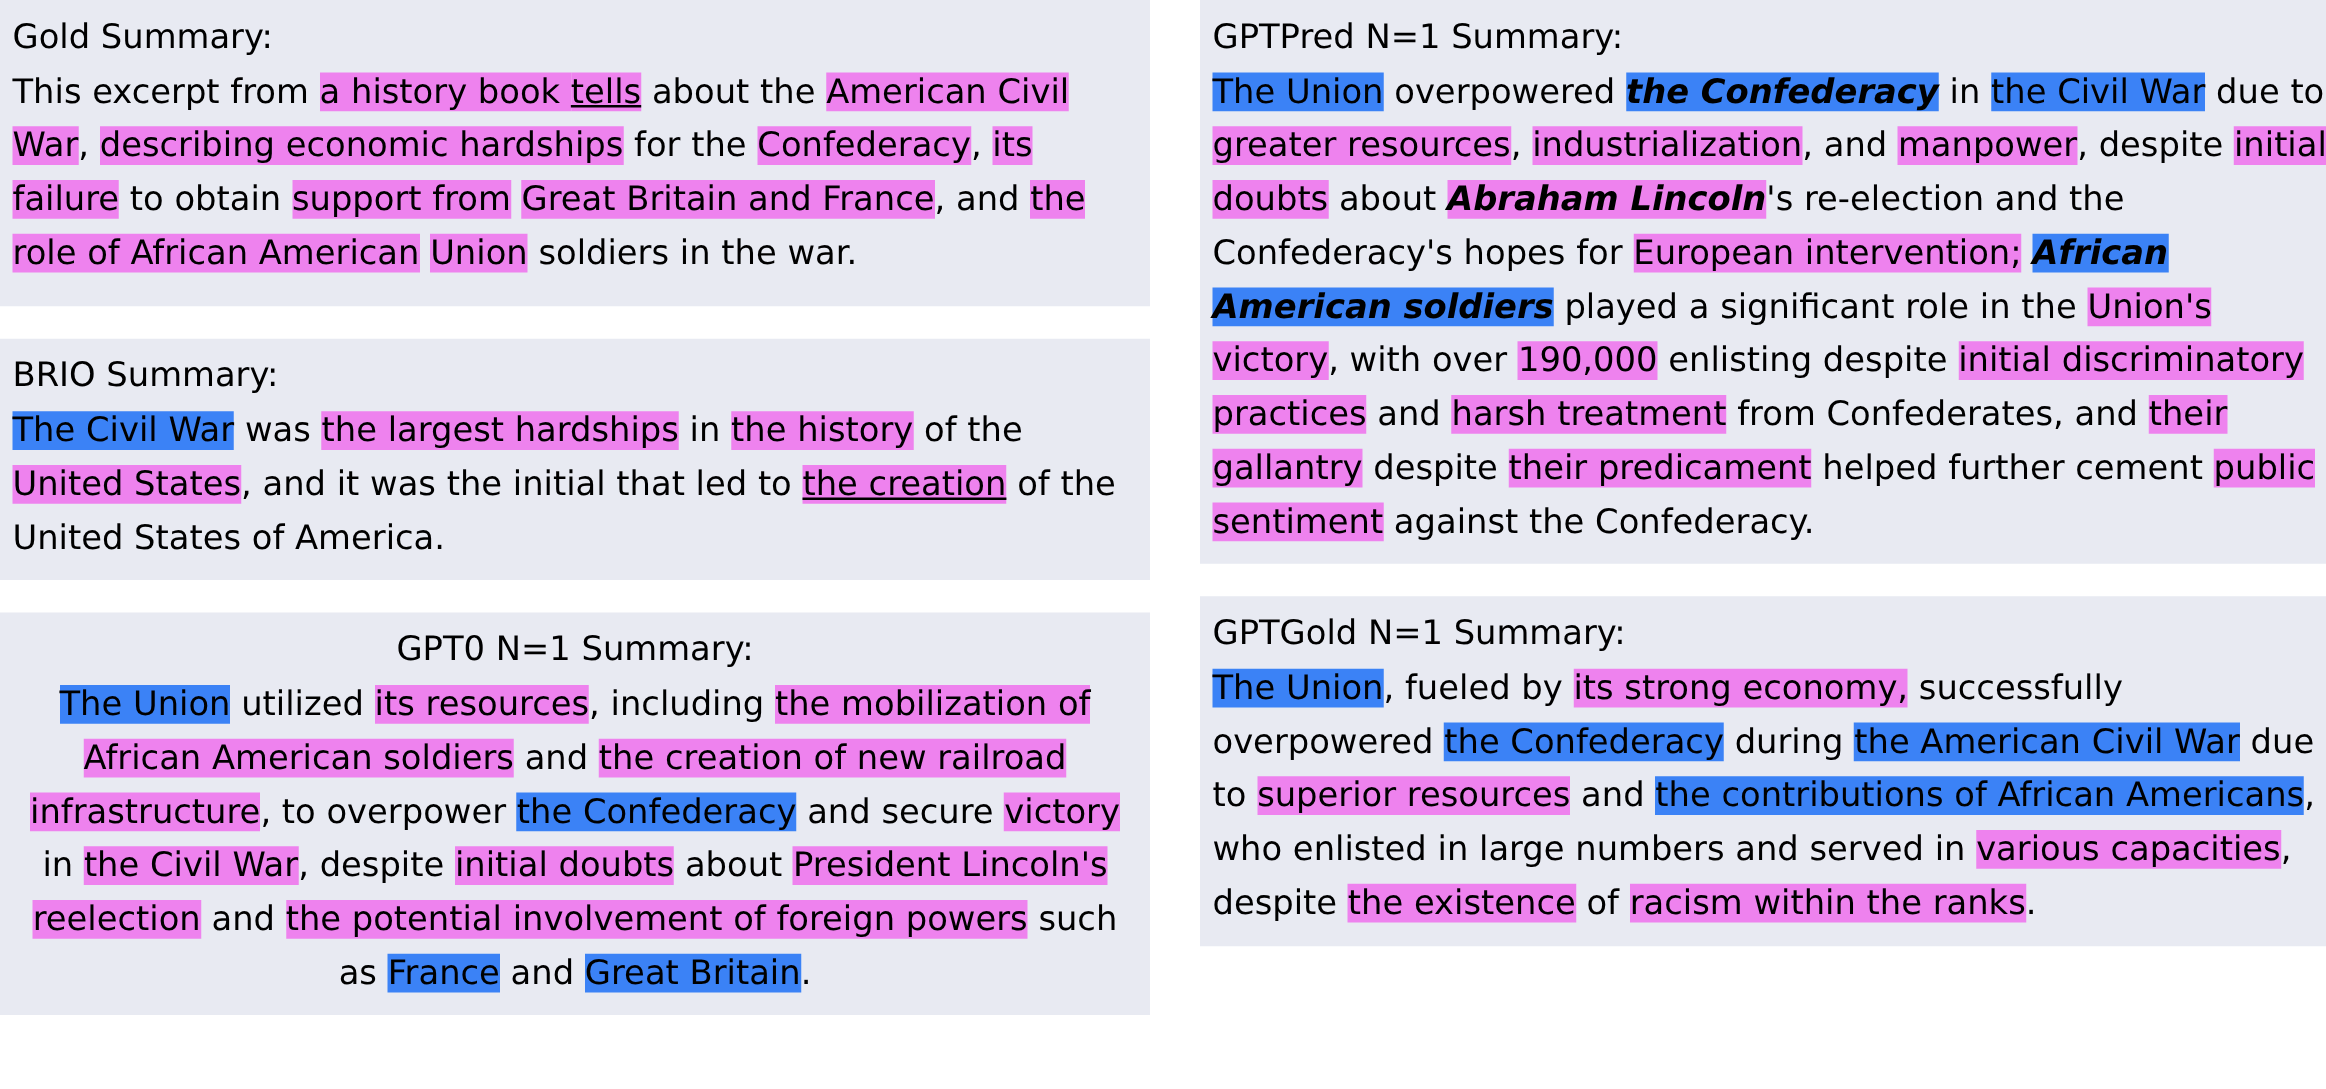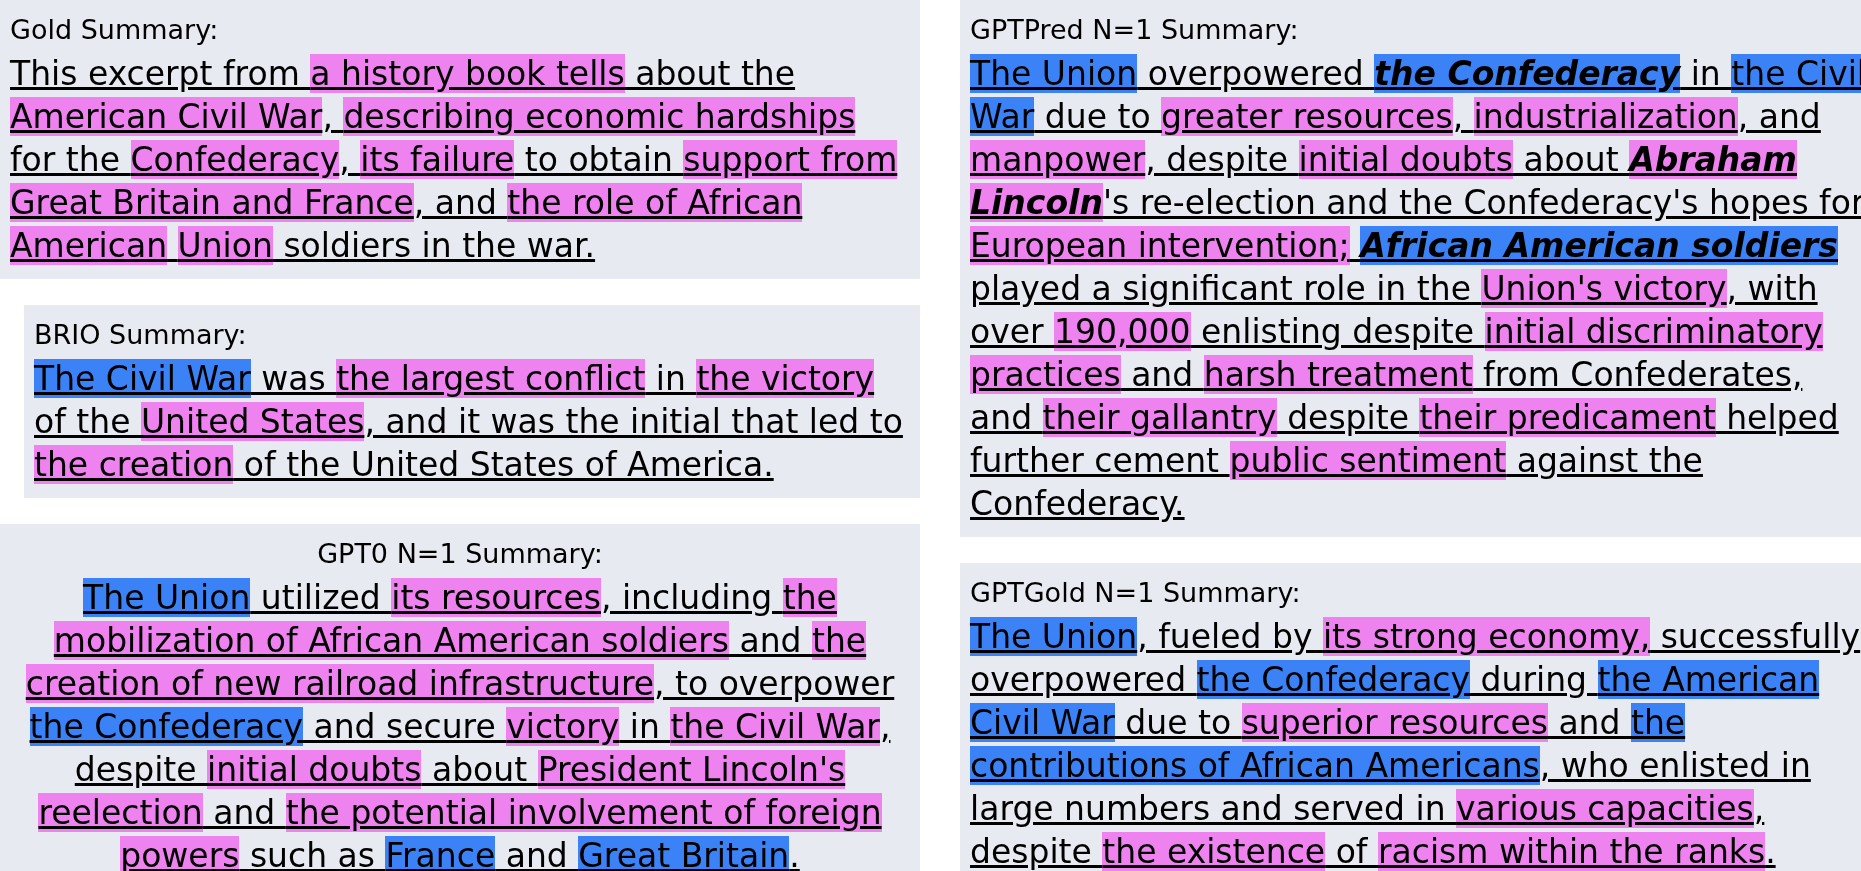--- a/index.html
+++ b/index.html
@@ -40,10 +40,9 @@
     white-space: nowrap;
   }
   .body-text {
-    font-size: 33px;
+    font-size: 27px;
     line-height: 43px;
     word-spacing: 0px;
-    text-decoration: underline;
   }
   .hl-p {
     background: #ee82ee;

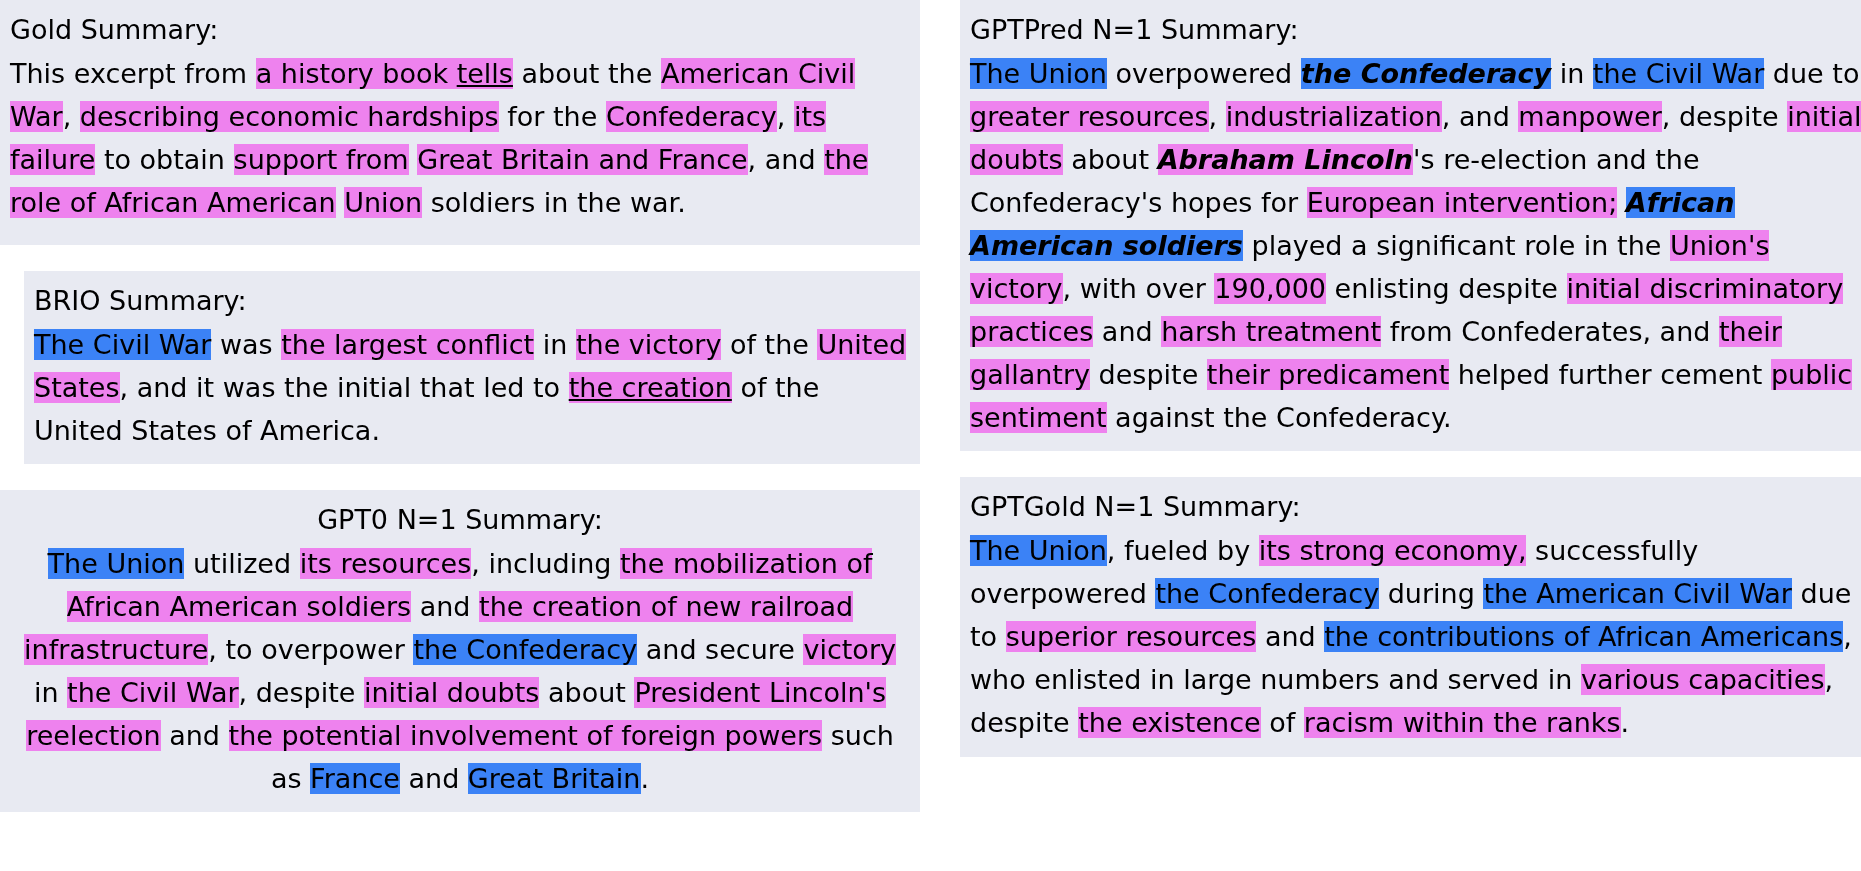--- a/index.html
+++ b/index.html
@@ -59,7 +59,7 @@
   }
   
   #panel-gold   { min-height: 245px; }
-  #panel-brio   { min-height: 180px; margin-left: 24px; }
+  #panel-brio   { min-height: 180px; }
   #panel-gpt0   { min-height: 290px; text-align: center; }
   #panel-gptpred{ min-height: 420px; }
   #panel-gptgold{ min-height: 280px; }

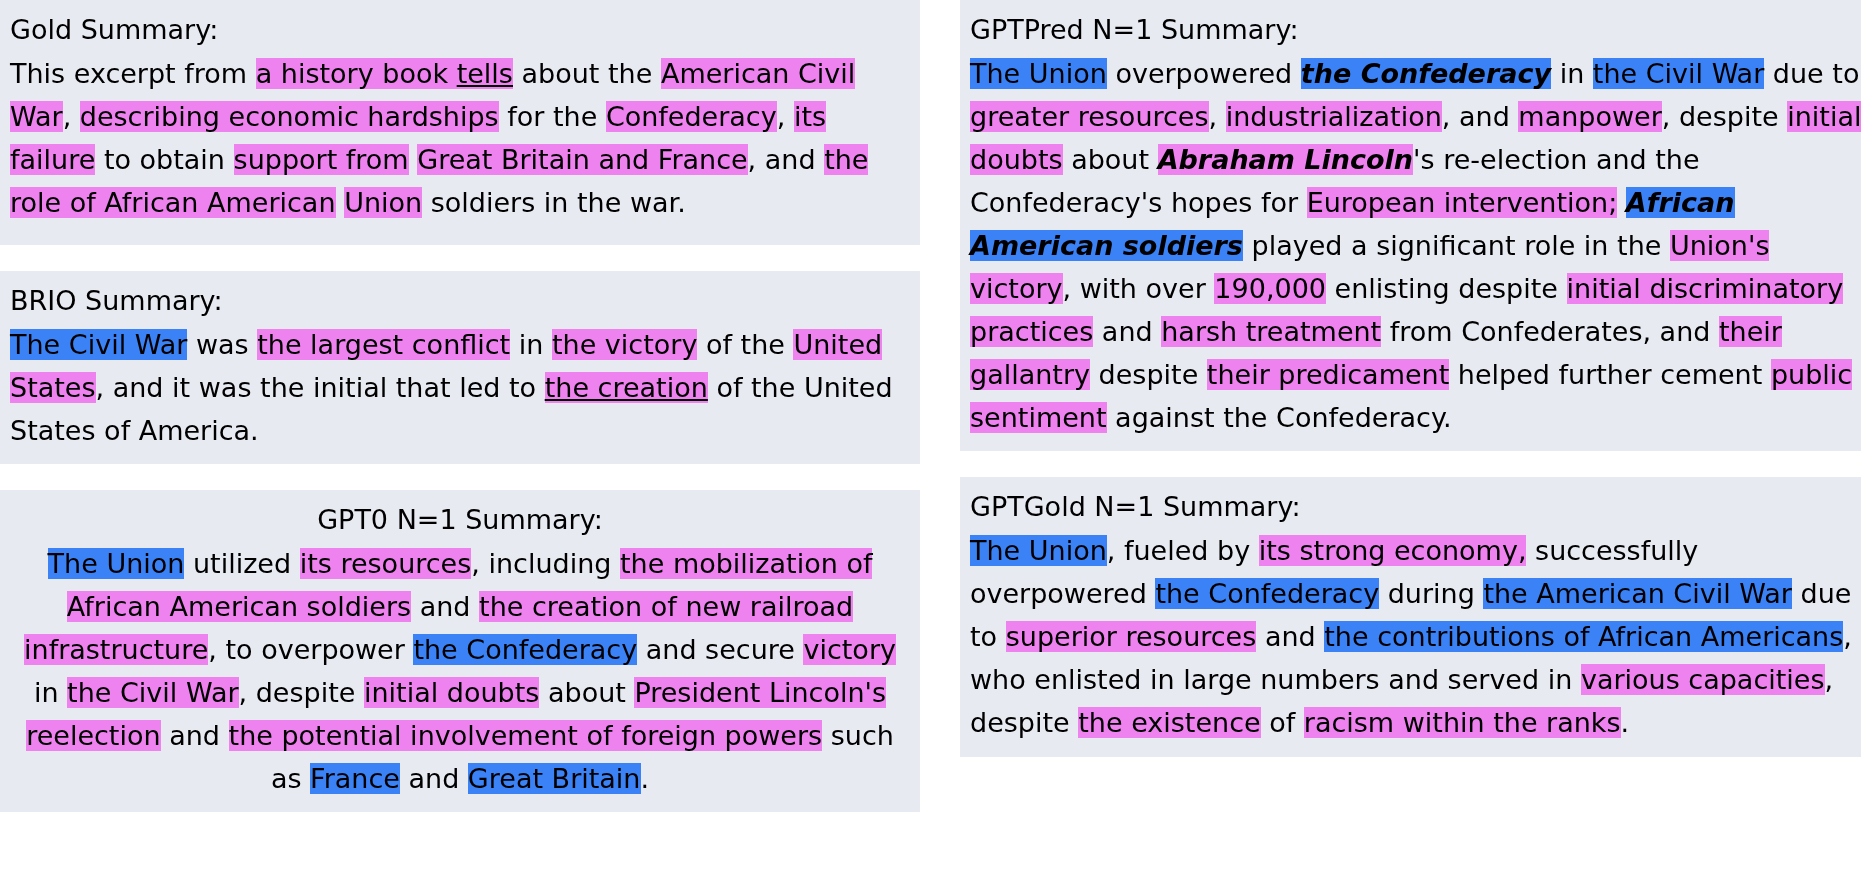--- a/index.html
+++ b/index.html
@@ -78,7 +78,7 @@
 
     <div class="panel" id="panel-brio">
       <div class="panel-title">BRIO Summary:</div>
-      <div class="body-text"><span class="hl-g">The Civil War</span><span> was </span><span class="hl-p">the largest conflict</span><span> in </span><span class="hl-p">the victory</span><span> of the </span><span class="hl-p">United States</span><span>, and it was the initial that led to </span><span class="hl-p u">the creation</span><span> of the United States of America.</span></div>
+      <div class="body-text"><span class="hl-g">The Civil War</span><span> was </span><span class="hl-p">the largest hardships</span><span> in </span><span class="hl-p">the victory</span><span> of the </span><span class="hl-p">United States</span><span>, and it was the initial that led to </span><span class="hl-p u">the creation</span><span> of the United States of America.</span></div>
     </div>
 
     <div class="panel" id="panel-gpt0">

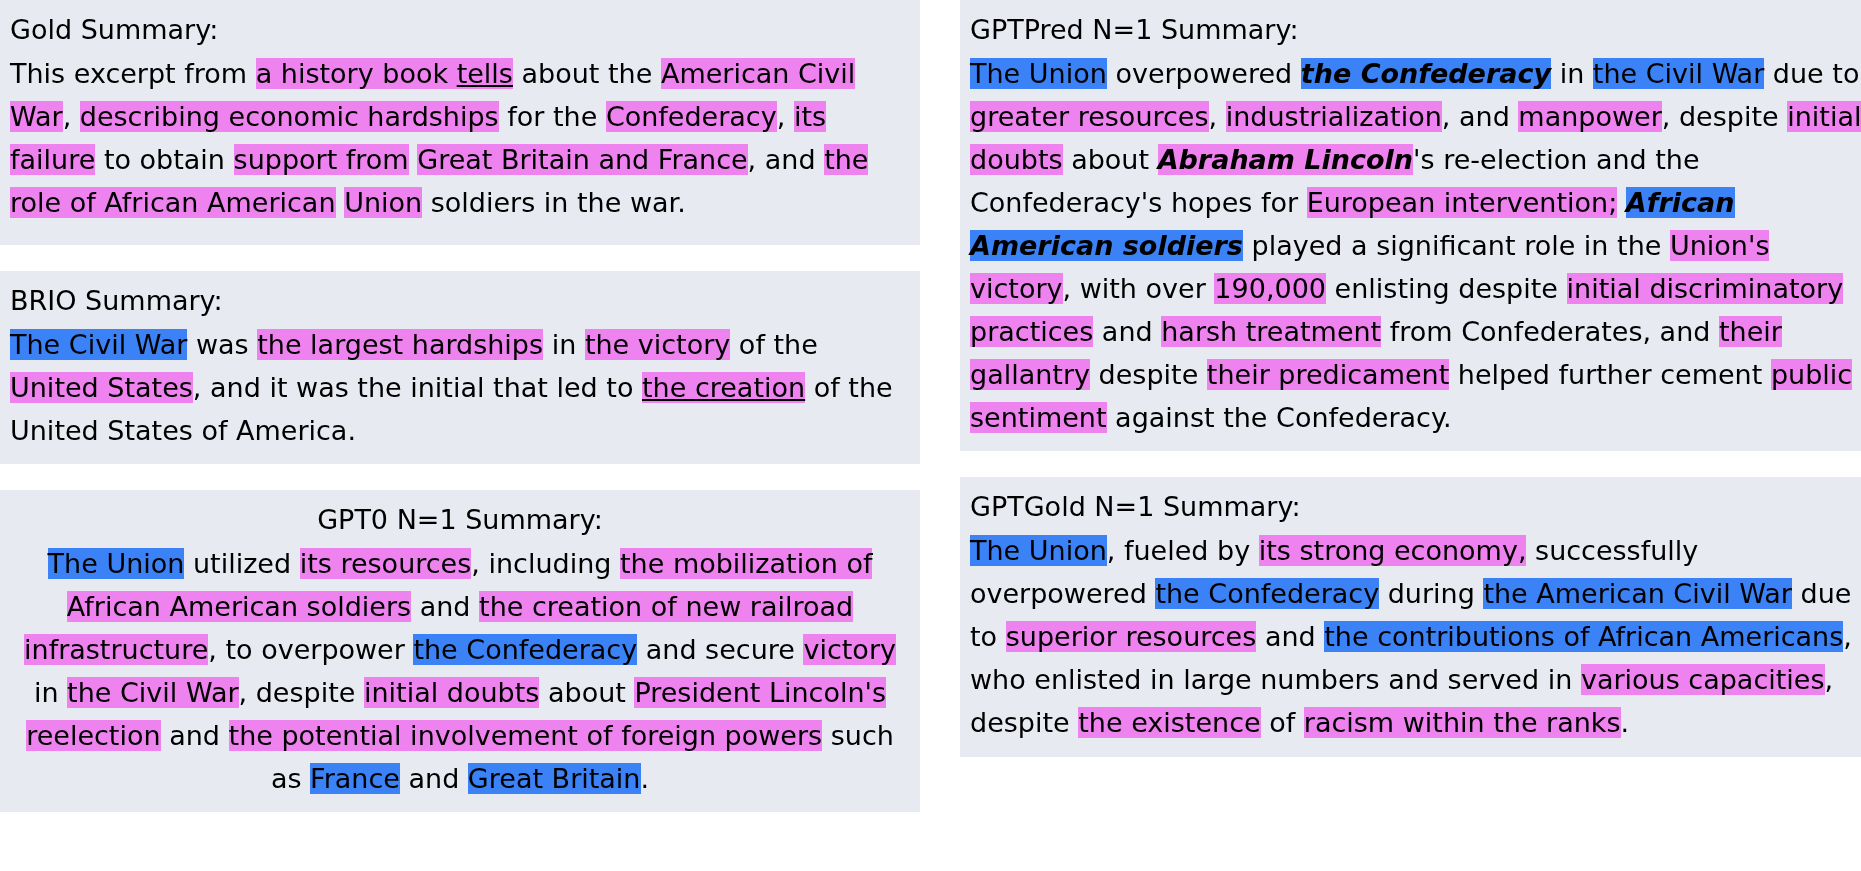--- a/index.html
+++ b/index.html
@@ -78,7 +78,7 @@
 
     <div class="panel" id="panel-brio">
       <div class="panel-title">BRIO Summary:</div>
-      <div class="body-text"><span class="hl-g">The Civil War</span><span> was </span><span class="hl-p">the largest hardships</span><span> in </span><span class="hl-p">the victory</span><span> of the </span><span class="hl-p">United States</span><span>, and it was the initial that led to </span><span class="hl-p u">the creation</span><span> of the United States of America.</span></div>
+      <div class="body-text"><span class="hl-g">The Civil War</span><span> was </span><span class="hl-p">the largest hardships</span><span> in </span><span class="hl-p">the history</span><span> of the </span><span class="hl-p">United States</span><span>, and it was the initial that led to </span><span class="hl-p u">the creation</span><span> of the United States of America.</span></div>
     </div>
 
     <div class="panel" id="panel-gpt0">

